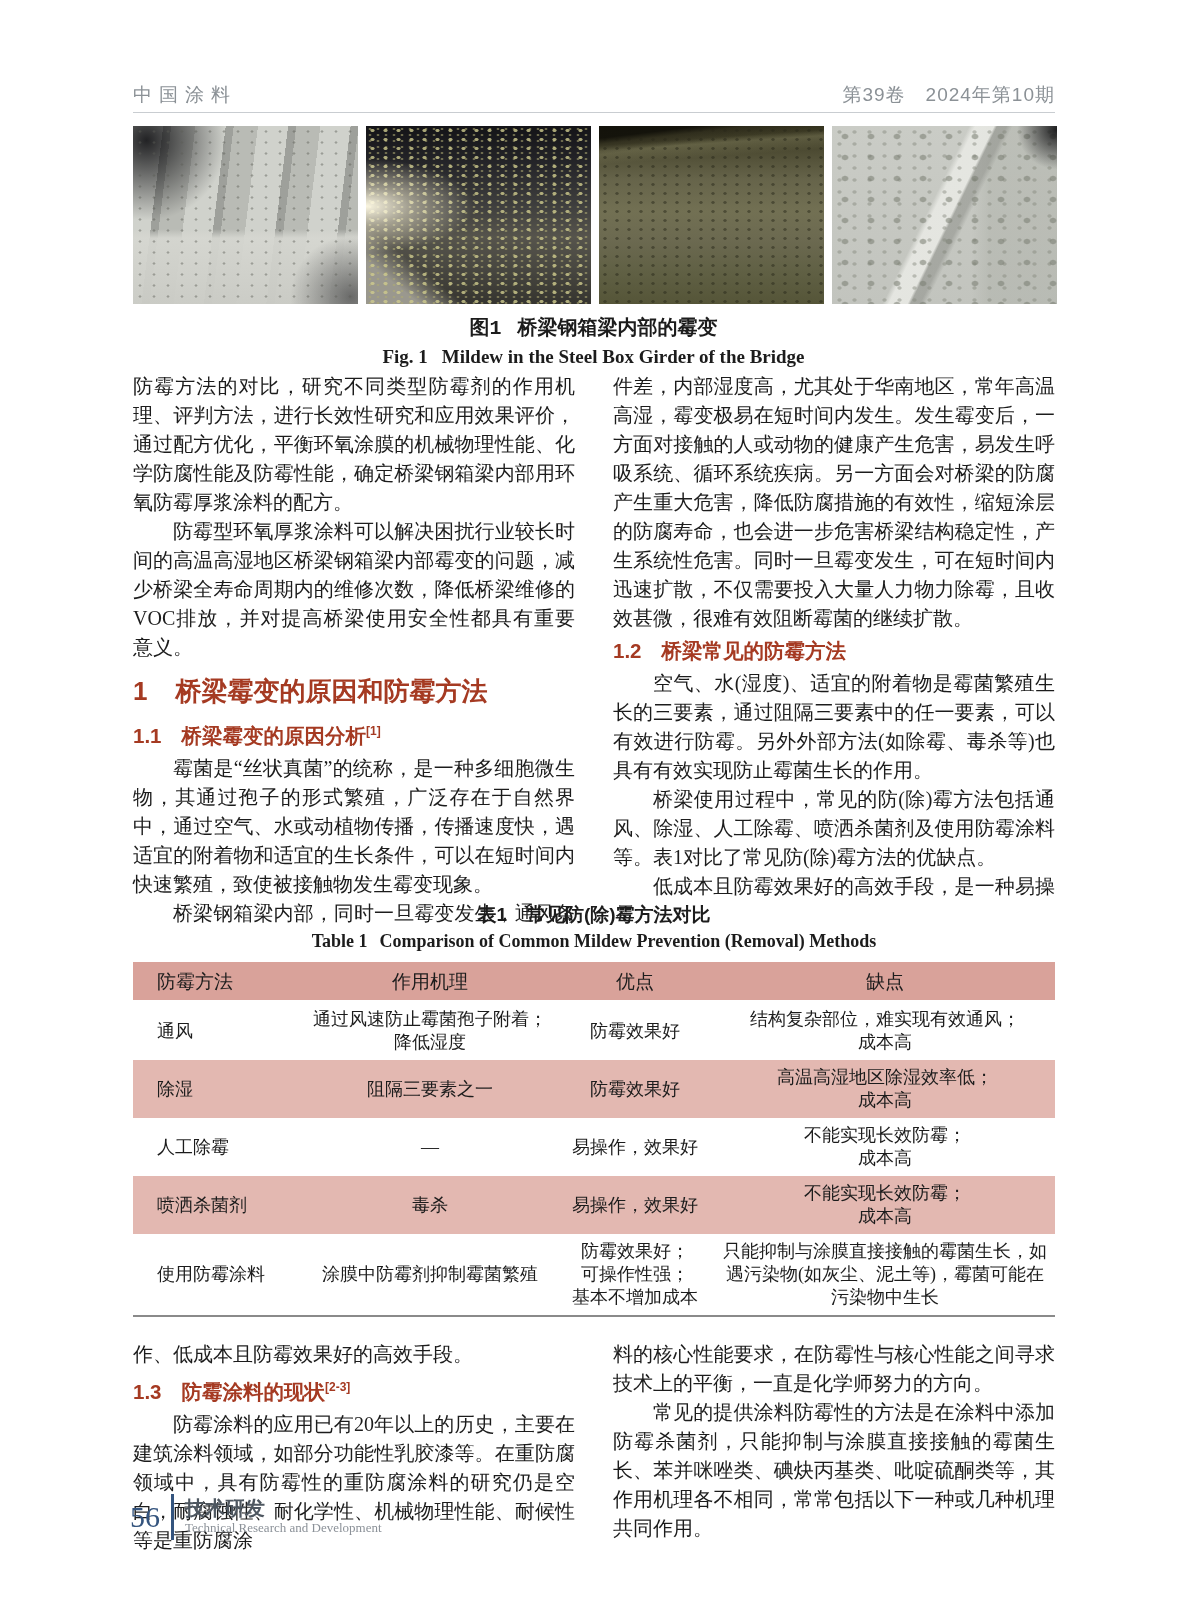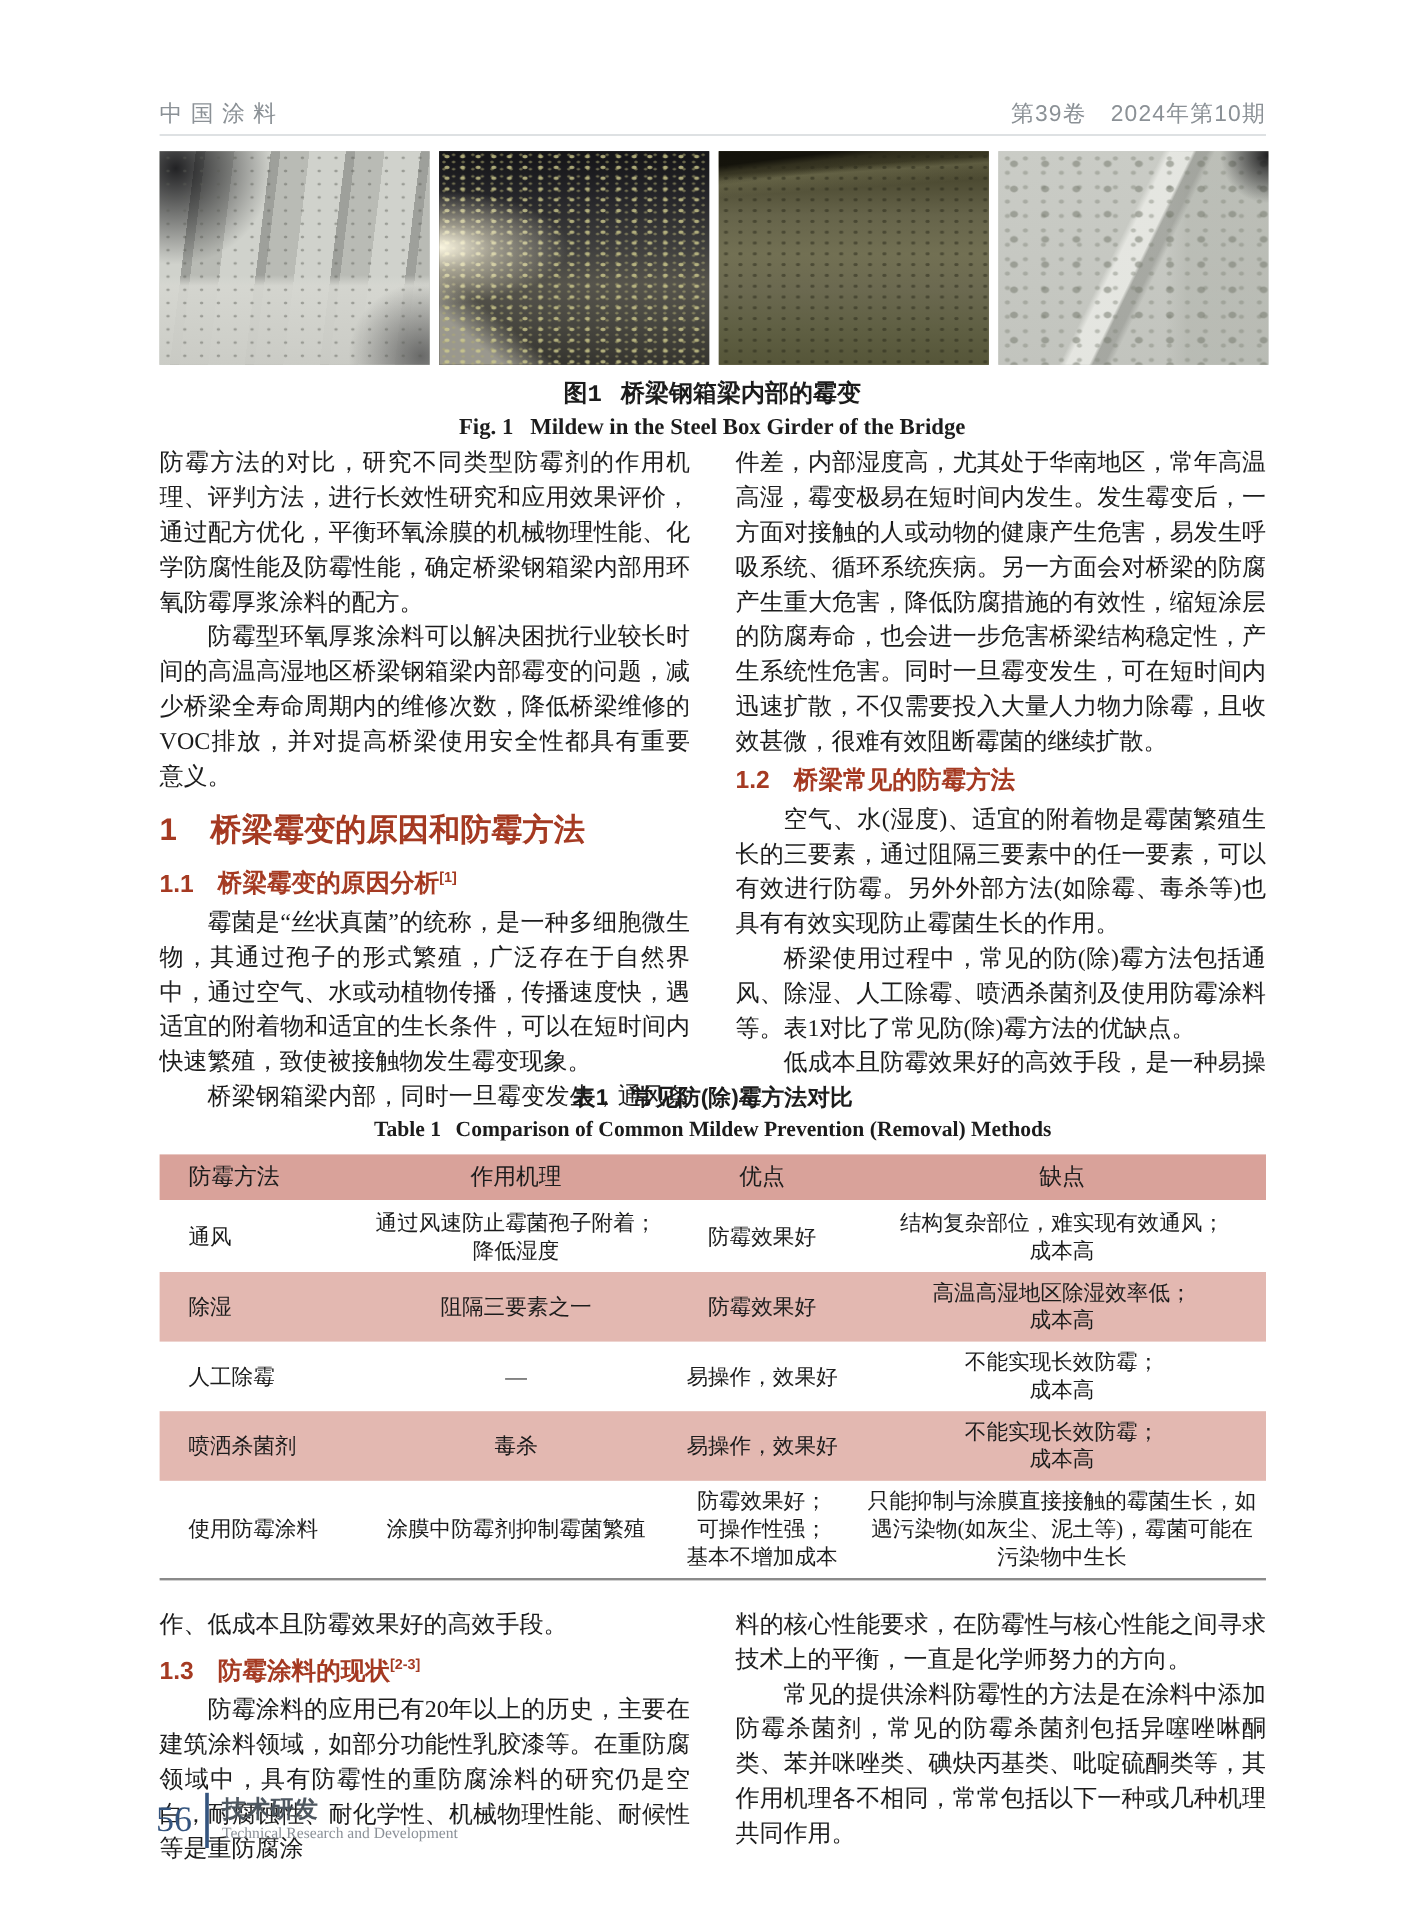--- a/index.html
+++ b/index.html
@@ -230,7 +230,7 @@
   </div>
   <div class="col">
     <p>料的核心性能要求，在防霉性与核心性能之间寻求技术上的平衡，一直是化学师努力的方向。</p>
-    <p class="ind">常见的提供涂料防霉性的方法是在涂料中添加防霉杀菌剂，常见的防霉杀菌剂包括异噻唑啉酮类、苯并咪唑类、碘炔丙基类、吡啶硫酮类等，其作用机理各不相同，常常包括以下一种或几种机理共同作用。</p>
+    <p class="ind">常见的提供涂料防霉性的方法是在涂料中添加防霉杀菌剂，只能抑制与涂膜直接接触的霉菌生长、苯并咪唑类、碘炔丙基类、吡啶硫酮类等，其作用机理各不相同，常常包括以下一种或几种机理共同作用。</p>
   </div>
 </div>
 

